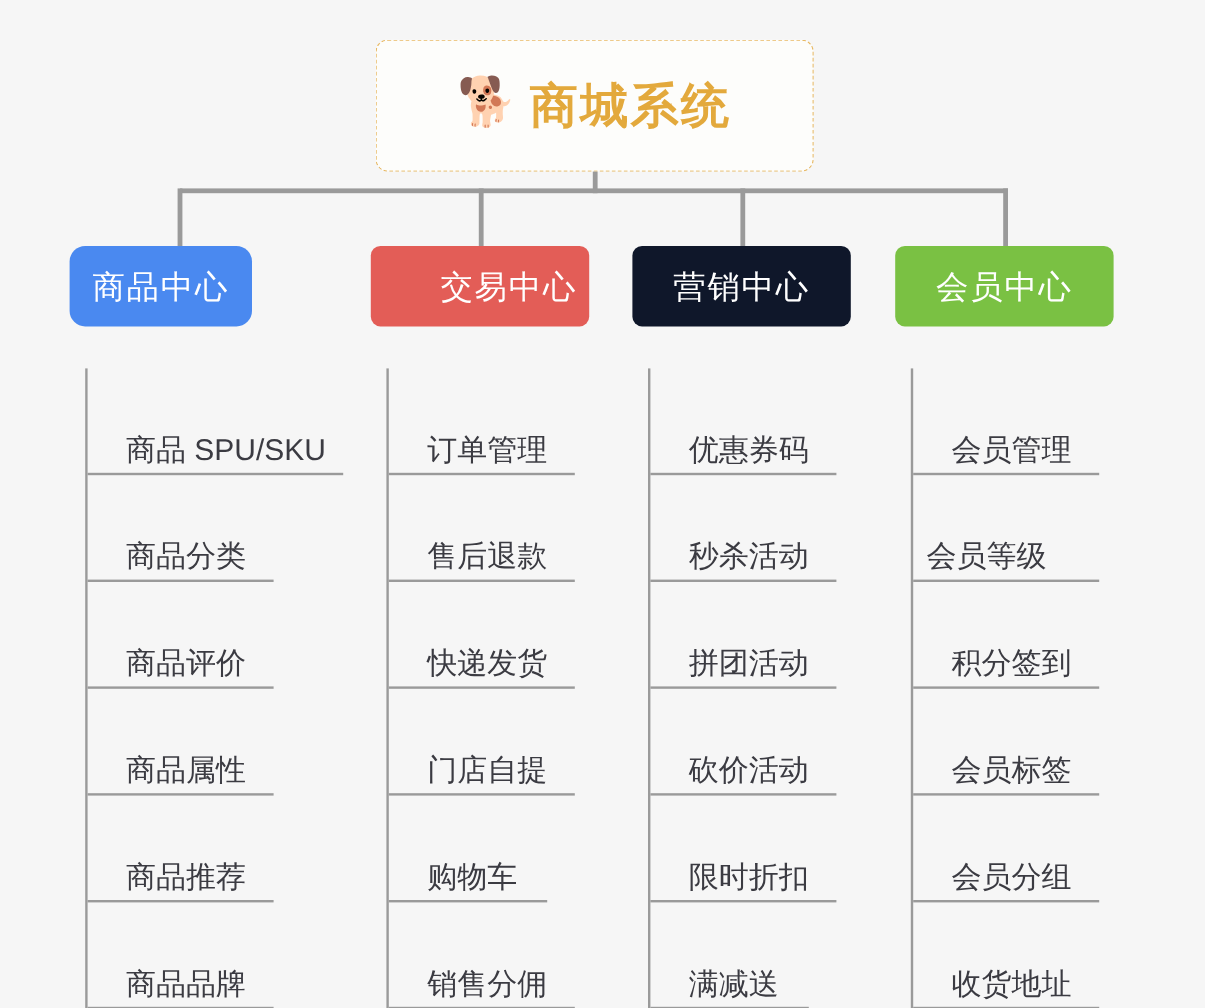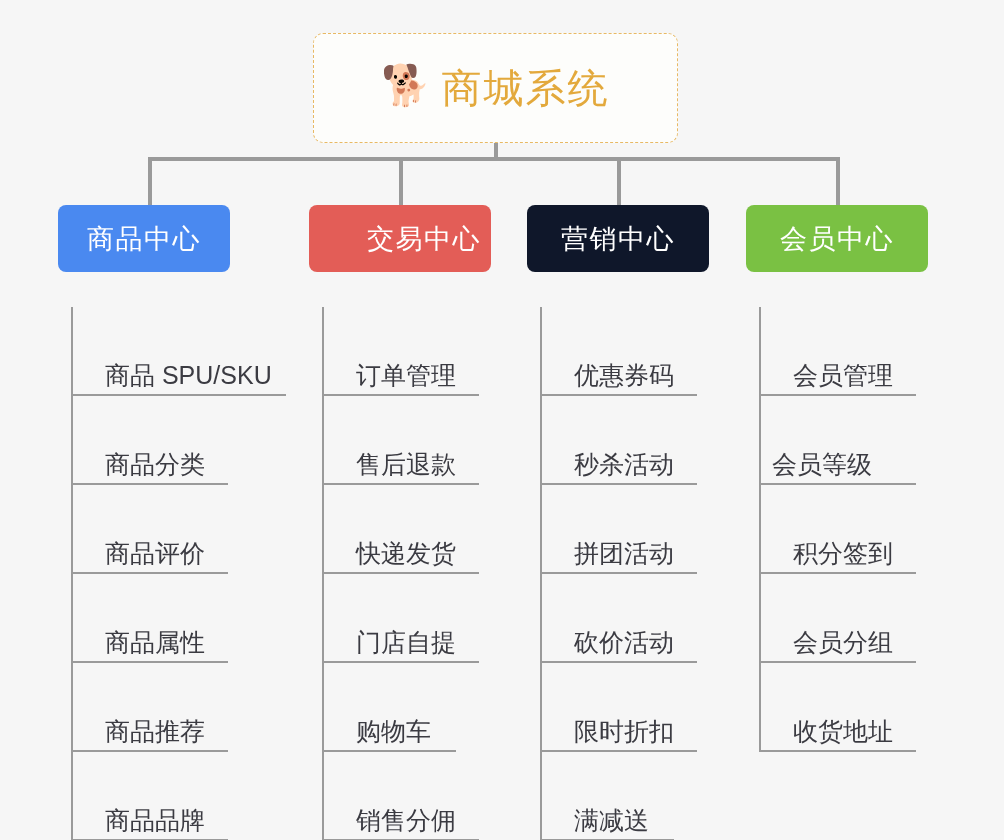--- a/index.html
+++ b/index.html
@@ -49,7 +49,7 @@
     color: #e3a93c;
     letter-spacing: 2px;
     white-space: nowrap;
-    font-weight: 400;
+    font-weight: 700;
   }
 
   

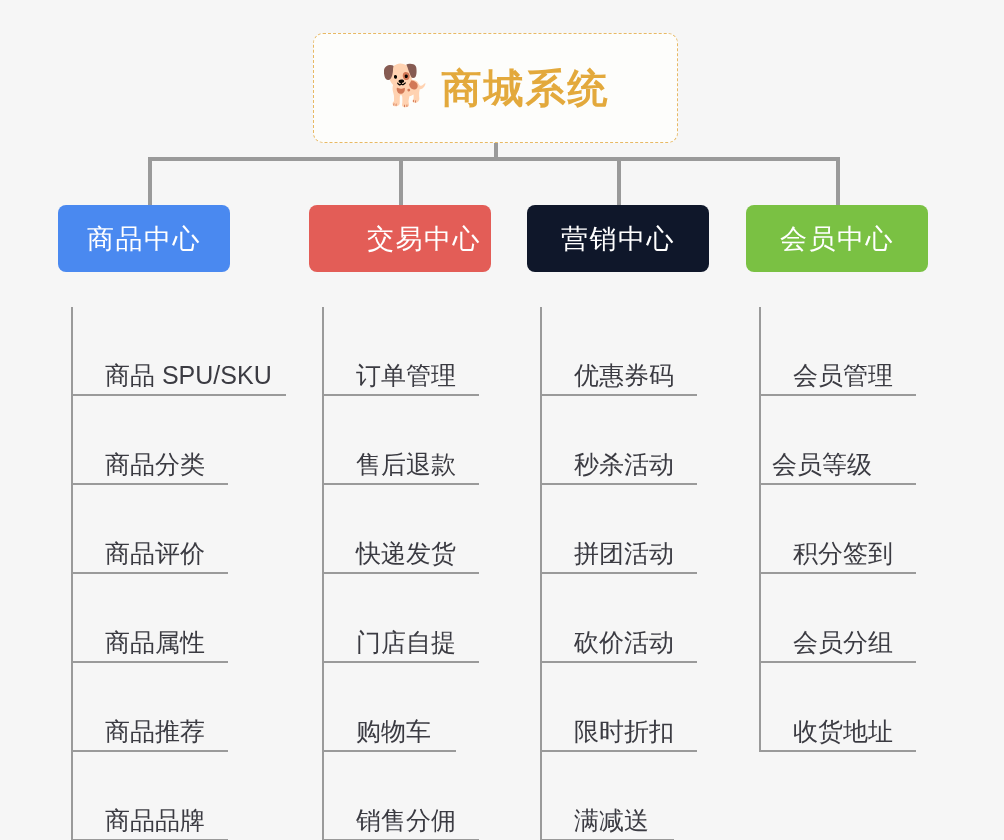--- a/index.html
+++ b/index.html
@@ -135,7 +135,7 @@
 
   <div id="branches-host">
       <div class="branch" style="left: 58px;">
-        <div class="branch-head" style="background: rgb(74, 137, 240); width: 172px;">商品中心</div>
+        <div class="branch-head" style="background: rgb(74, 137, 240); width: 152px; border-radius: 13px;">商品中心</div>
         <div class="branch-body">
           <div class="leaf" style="width: 213px;">
             <span class="leaf-label">商品 SPU/SKU</span>

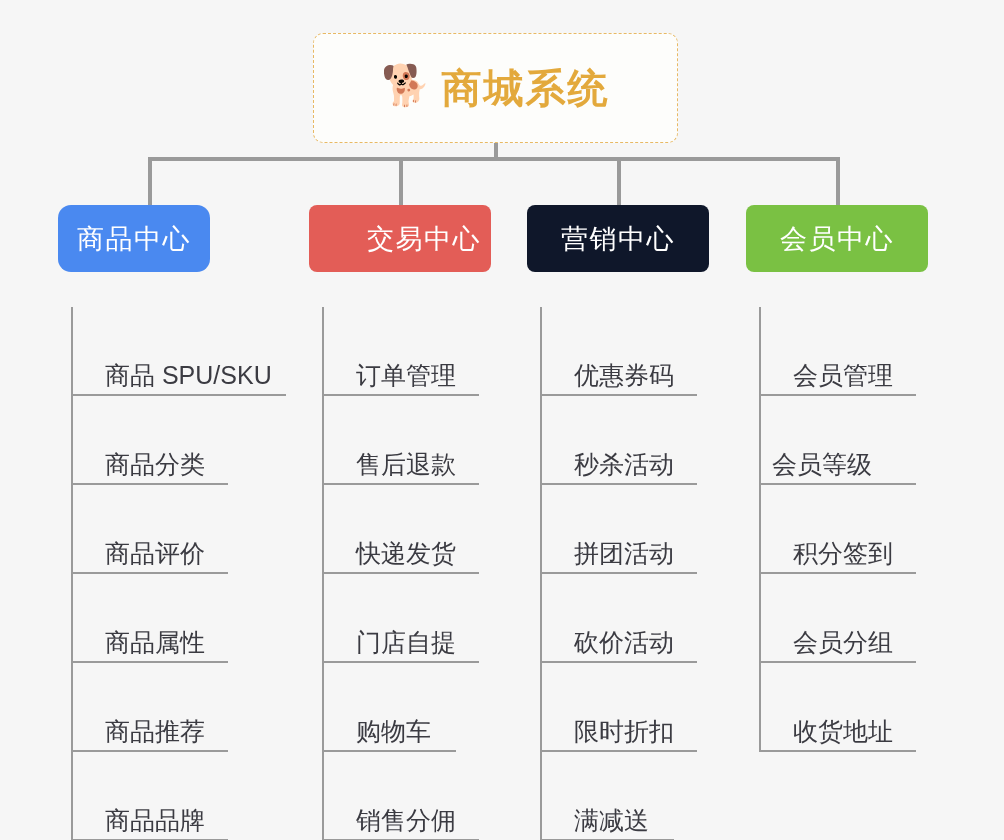--- a/index.html
+++ b/index.html
@@ -216,6 +216,9 @@
             <span class="leaf-label">积分签到</span>
           </div>
           <div class="leaf" style="width: 155px;">
+            <span class="leaf-label">会员标签</span>
+          </div>
+          <div class="leaf" style="width: 155px;">
             <span class="leaf-label">会员分组</span>
           </div>
           <div class="leaf" style="width: 155px;">

